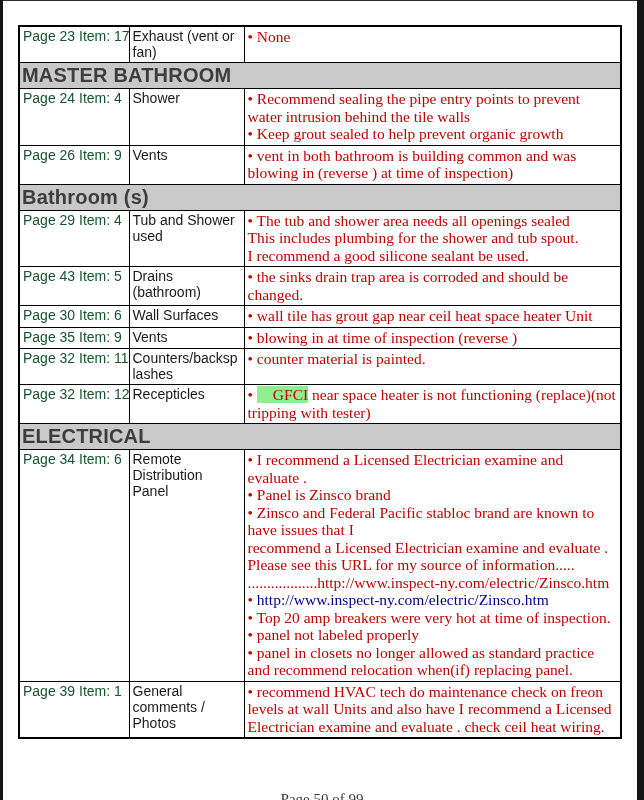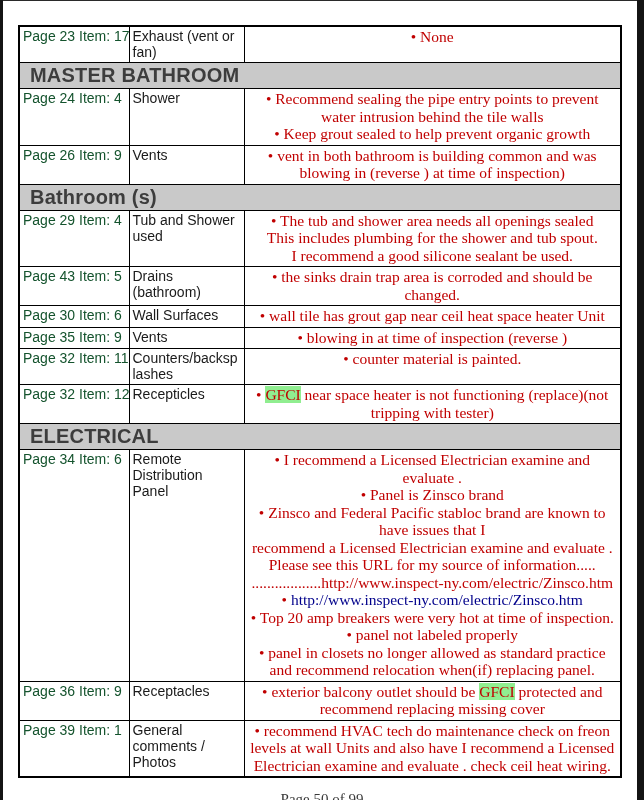--- a/index.html
+++ b/index.html
@@ -38,7 +38,7 @@
     font-size:15.5px; line-height:17.5px; color:var(--red);
     padding-left:6px; padding-right:4px;
   }
-  .cline{color:var(--red);text-align:center;}
+  .cline{color:var(--red);}
   .bullet{color:var(--red);}
   .hl{background:var(--hl); color:var(--red);}
   .link{color:var(--link); text-decoration:none; cursor:pointer;}

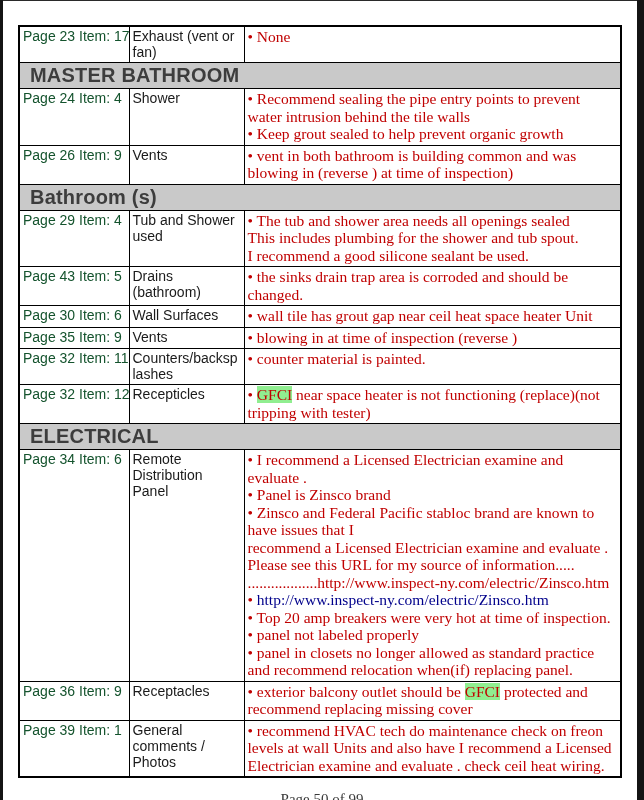--- a/index.html
+++ b/index.html
@@ -48,7 +48,7 @@
     font-family:"Liberation Sans", sans-serif;
     font-weight:bold;
     font-size:20px; line-height:22px;
-    padding:1px 4px 2px 10px;
+    padding:1px 4px 2px 2px;
     letter-spacing:0.2px;
   }
   .footer-clip{

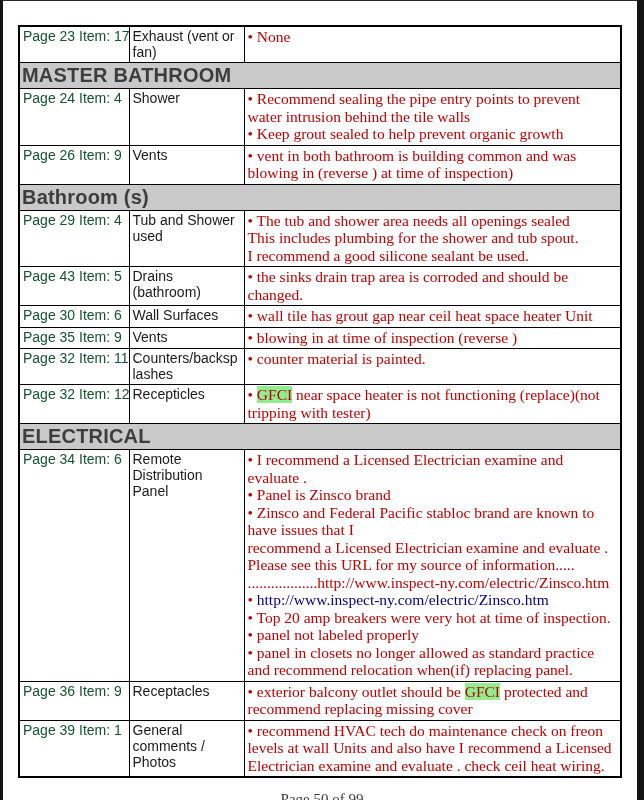--- a/index.html
+++ b/index.html
@@ -40,7 +40,7 @@
   }
   .cline{color:var(--red);}
   .bullet{color:var(--red);}
-  .hl{background:var(--hl); color:var(--red);}
+  .hl{background:var(--hl); color:var(--red);padding-left:16px;}
   .link{color:var(--link); text-decoration:none; cursor:pointer;}
   tr.section td{
     background:var(--section-bg);

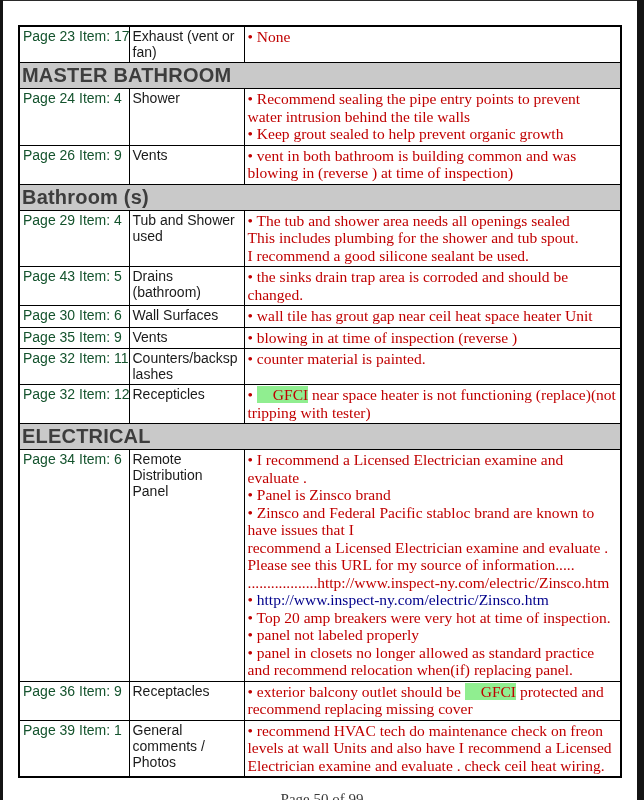--- a/index.html
+++ b/index.html
@@ -165,13 +165,6 @@
           </td>
         </tr>
         <tr>
-          <td class="ref">Page 36 Item: 9</td>
-          <td class="item">Receptacles</td>
-          <td class="comments">
-            <div class="cline"><span class="bullet">• </span><span>exterior balcony outlet should be </span><span class="hl">GFCI</span><span> protected and recommend replacing missing cover</span></div>
-          </td>
-        </tr>
-        <tr>
           <td class="ref">Page 39 Item: 1</td>
           <td class="item">General comments / Photos</td>
           <td class="comments">

